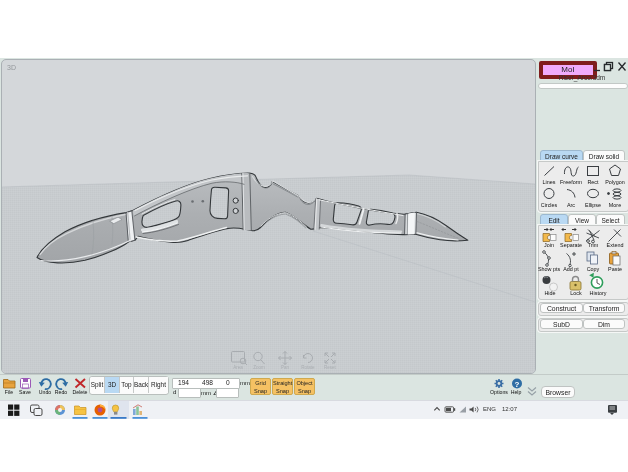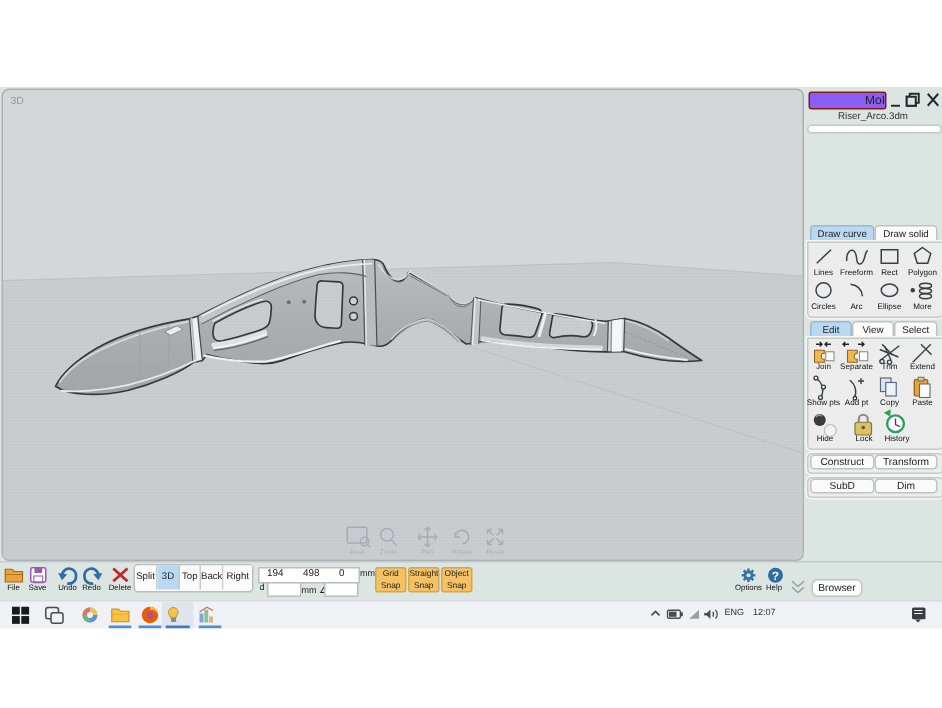--- a/index.html
+++ b/index.html
@@ -11,9 +11,9 @@
           border:1px solid #aab0b4;border-radius:5px;overflow:hidden;}
   #lbl3d{left:5px;top:4px;font-size:7px;color:#94989c;}
   
-  #moibtn{left:539px;top:3px;width:50px;height:10px;background:#8b5cf6;
-          border:1px solid #7f1d1d;border-radius:2px;font-size:8px;color:#222;
-          text-align:right;line-height:10px;}
+  #moibtn{left:539px;top:3px;width:50px;height:10px;background:#f0abfc;
+          border:4px solid #7f1d1d;border-radius:2px;font-size:8px;color:#222;
+          text-align:center;line-height:10px;}
   #fname{left:536px;top:16px;width:92px;font-size:6.5px;color:#333;text-align:center;}
   #pbar{left:538px;top:25px;width:88px;height:4px;background:#fdfdfd;
         border:1px solid #c2c8c6;border-radius:3px;}

